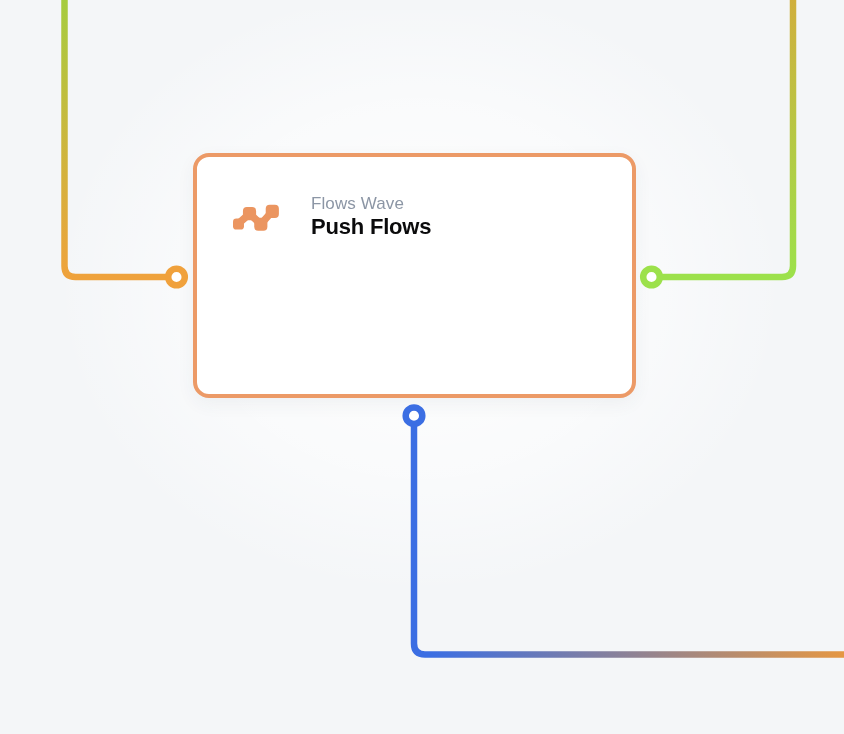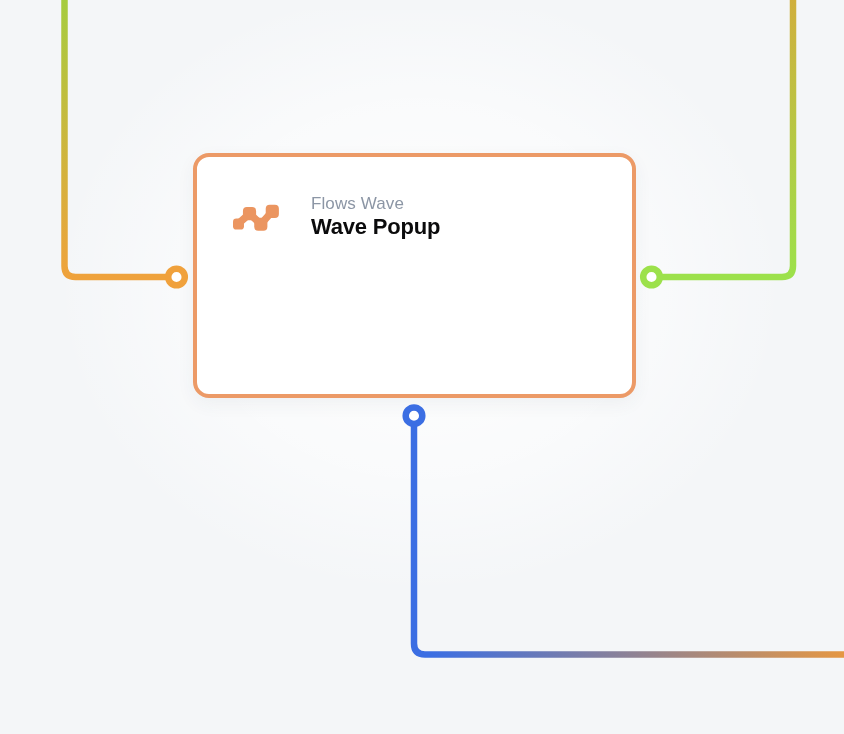--- a/index.html
+++ b/index.html
@@ -94,7 +94,7 @@
       </svg>
       <div class="node-text">
         <div class="node-subtitle">Flows Wave</div>
-        <div class="node-title">Wave Popup</div>
+        <div class="node-title">Push Flows</div>
       </div>
     </div>
   </div>

